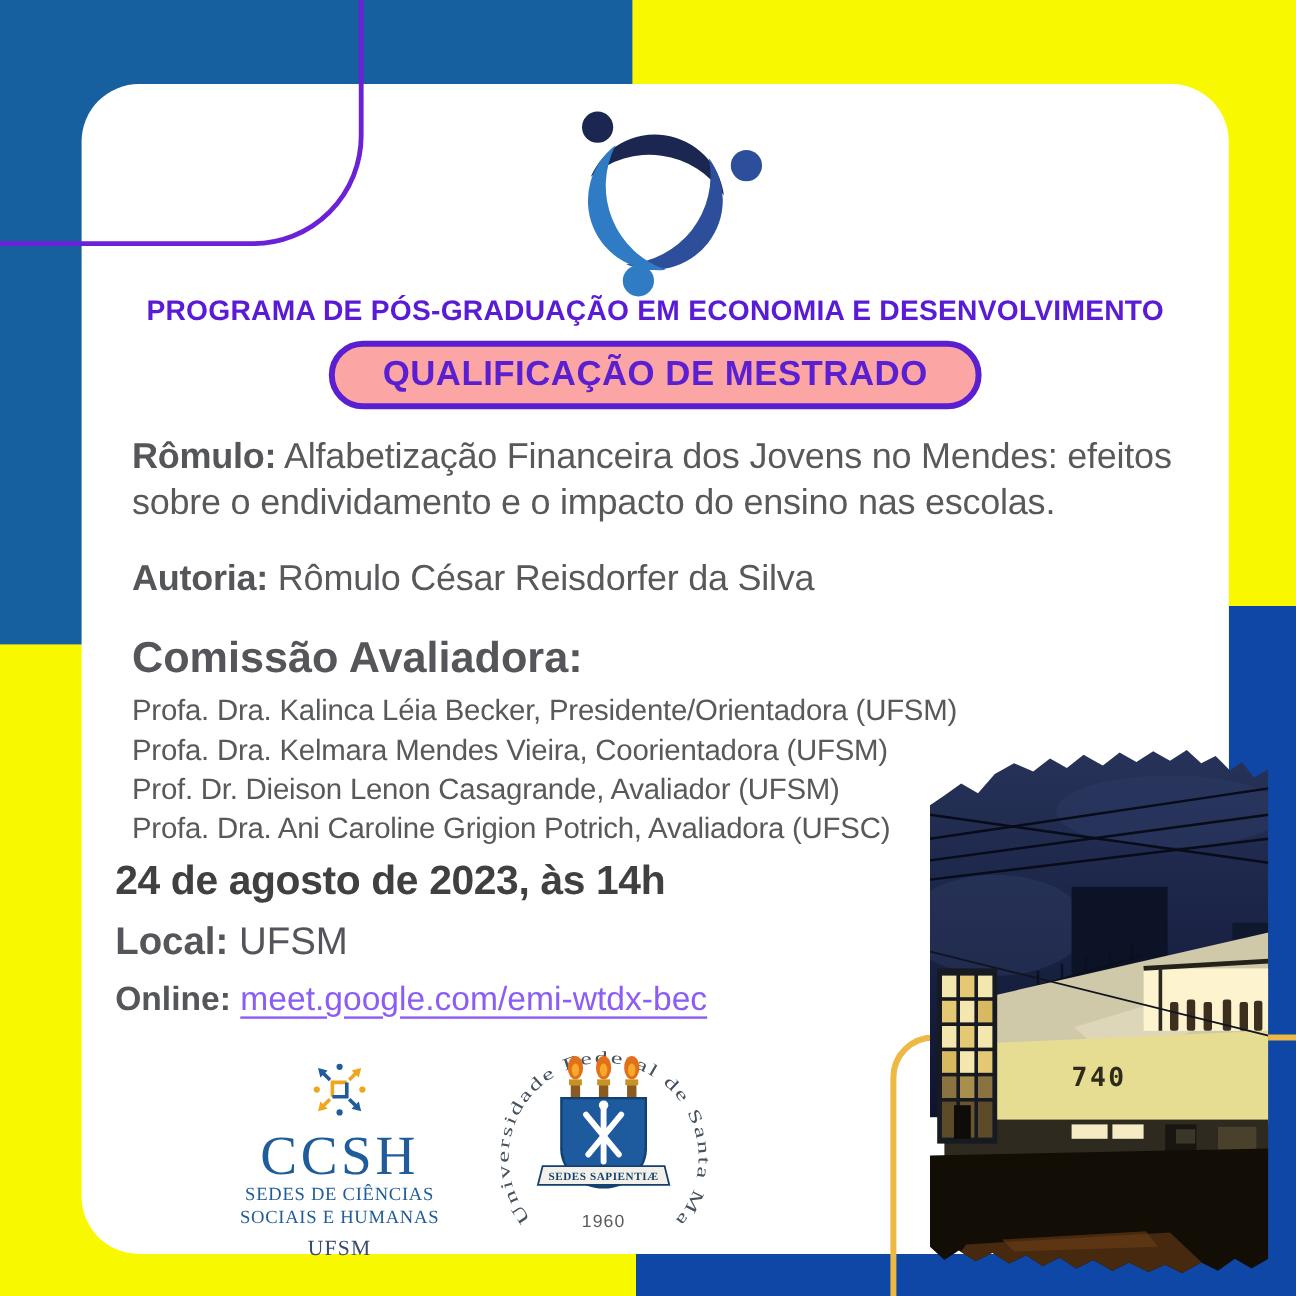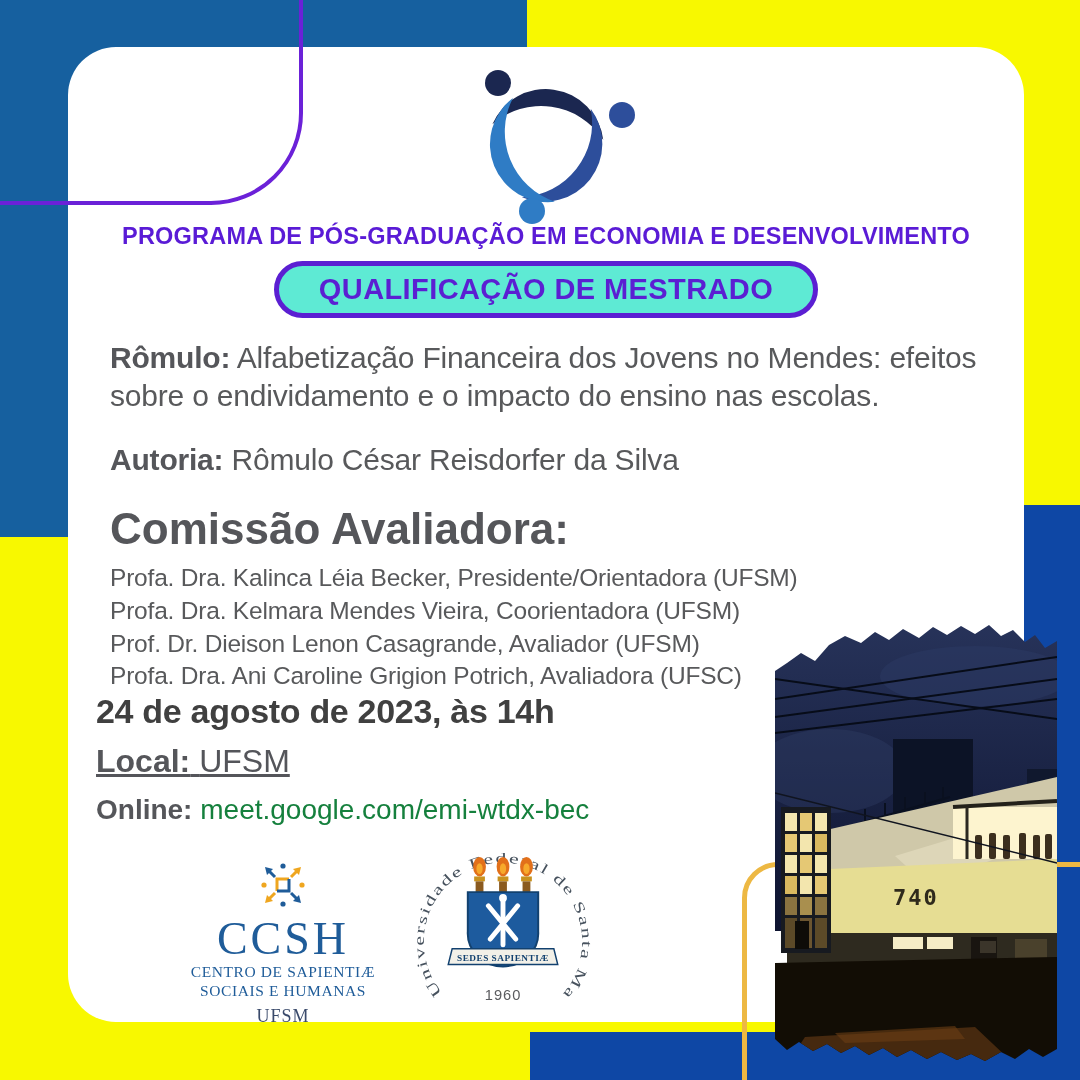--- a/index.html
+++ b/index.html
@@ -12,7 +12,7 @@
   .rect-royal-bottom{position:absolute;left:530px;top:1032px;width:550px;height:48px;background:#0E47A5;z-index:1;}
 
   
-  .card{position:absolute;left:68px;top:47px;width:956px;height:975px;background:#ffffff;
+  .card{position:absolute;left:68px;top:70px;width:956px;height:975px;background:#ffffff;
         border-radius:48px;z-index:2;}
 
   

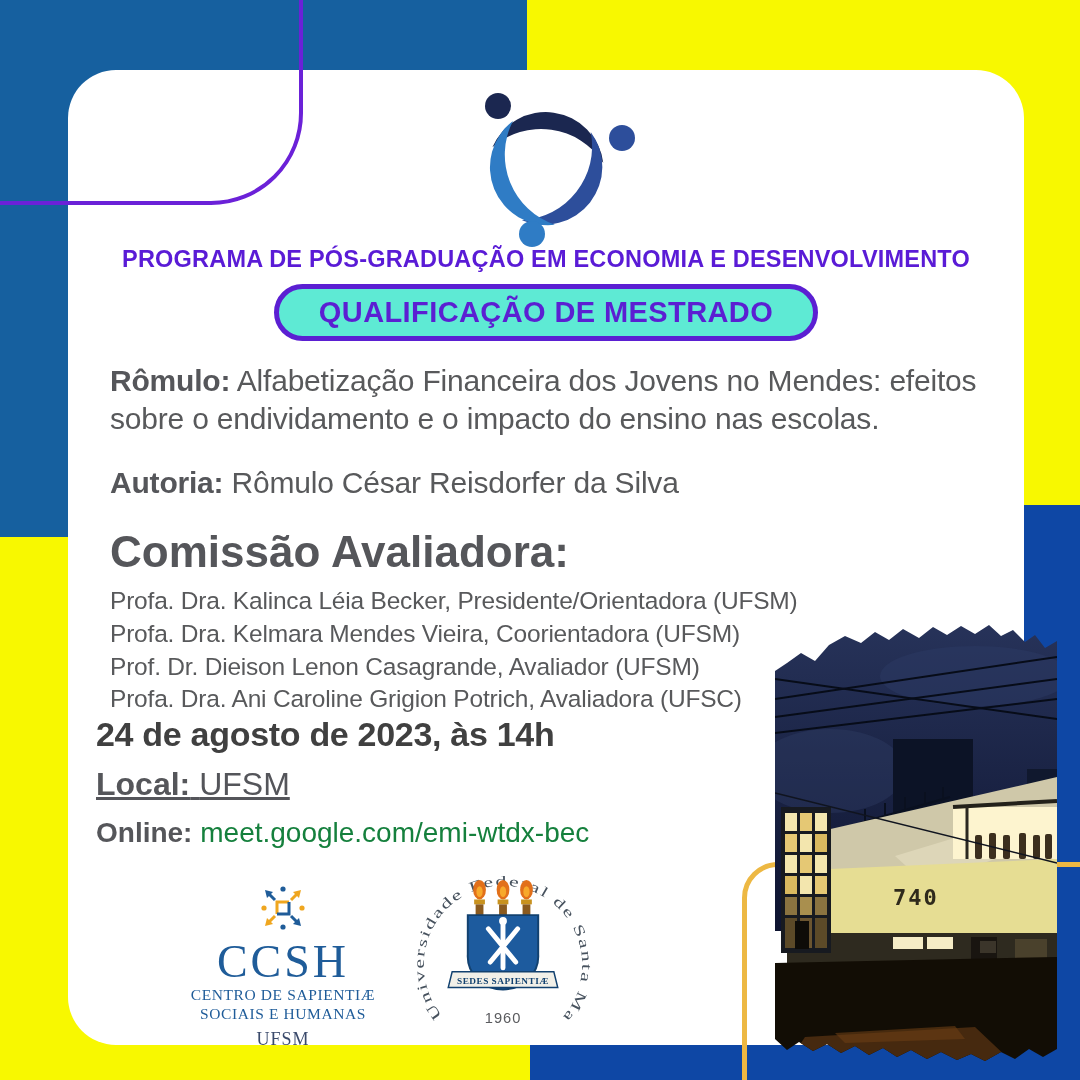--- a/index.html
+++ b/index.html
@@ -29,7 +29,7 @@
   .program{position:absolute;left:0;right:0;top:176px;text-align:center;
            font-size:23.5px;font-weight:800;color:#5A1BD6;letter-spacing:0.2px;}
   .badge-row{position:absolute;left:0;right:0;top:214px;text-align:center;}
-  .badge{display:inline-block;background:#5eead4;border:5px solid #5B1FD2;color:#5B1FD2;
+  .badge{display:inline-block;background:#fca5a5;border:5px solid #5B1FD2;color:#5B1FD2;
          font-weight:800;font-size:29px;padding:7px 40px;border-radius:44px;letter-spacing:0.4px;}
 
   .content{position:absolute;left:42px;right:28px;top:292px;color:#58595B;}

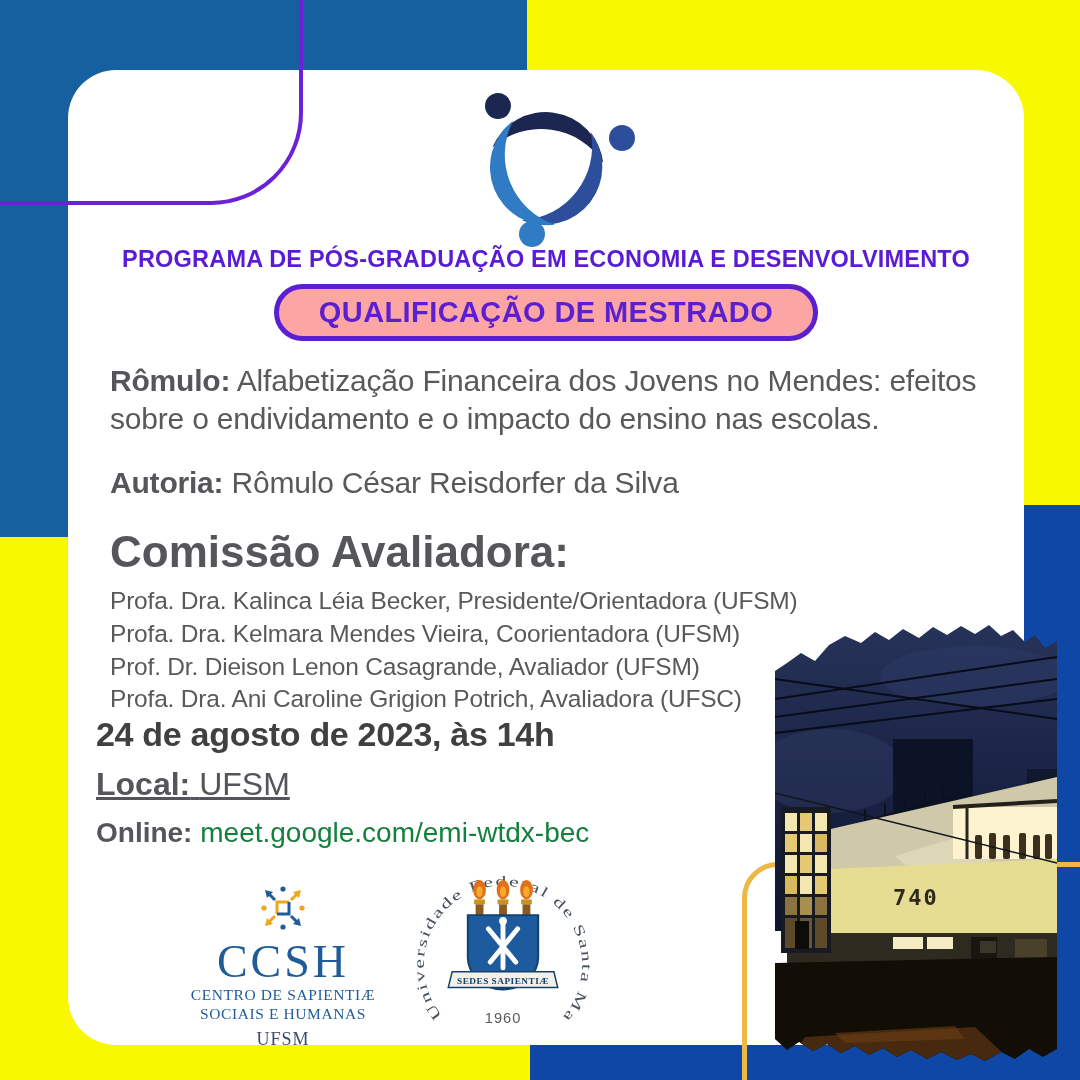--- a/index.html
+++ b/index.html
@@ -35,7 +35,7 @@
   .content{position:absolute;left:42px;right:28px;top:292px;color:#58595B;}
   .para{font-size:30px;line-height:1.26;margin:0 0 26px 0;letter-spacing:-0.2px;}
   .b{font-weight:bold;color:#55565A;}
-  .comissao-h{font-size:44px;font-weight:800;color:#55565A;margin:2px 0 8px 0;}
+  .comissao-h{font-size:36px;font-weight:800;color:#55565A;margin:2px 0 8px 0;}
   .comissao-item{font-size:24.5px;line-height:1.33;white-space:nowrap;letter-spacing:-0.2px;}
 
   .event-block{position:absolute;left:28px;top:645px;color:#515254;}

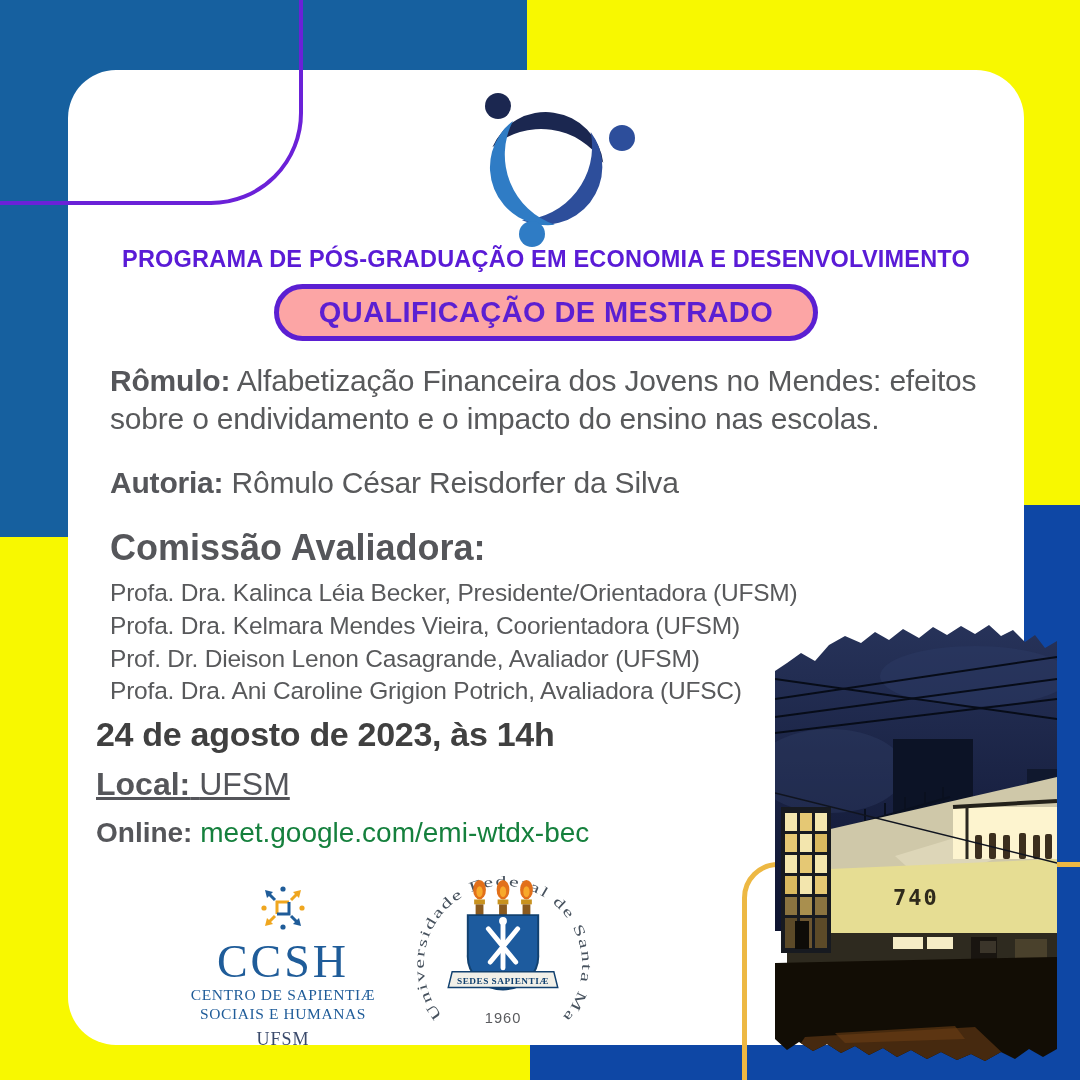--- a/index.html
+++ b/index.html
@@ -40,7 +40,7 @@
 
   .event-block{position:absolute;left:28px;top:645px;color:#515254;}
   .date{font-size:34px;font-weight:800;letter-spacing:-0.3px;color:#404040;}
-  .local{font-size:32px;margin-top:12px;color:#54555A;text-decoration:underline;}
+  .local{font-size:32px;margin-top:12px;color:#54555A;}
   .online{font-size:28px;margin-top:14px;color:#54555A;}
   .link{text-underline-offset:5px;color:#15803d;cursor:pointer;margin-top:19px;}
 

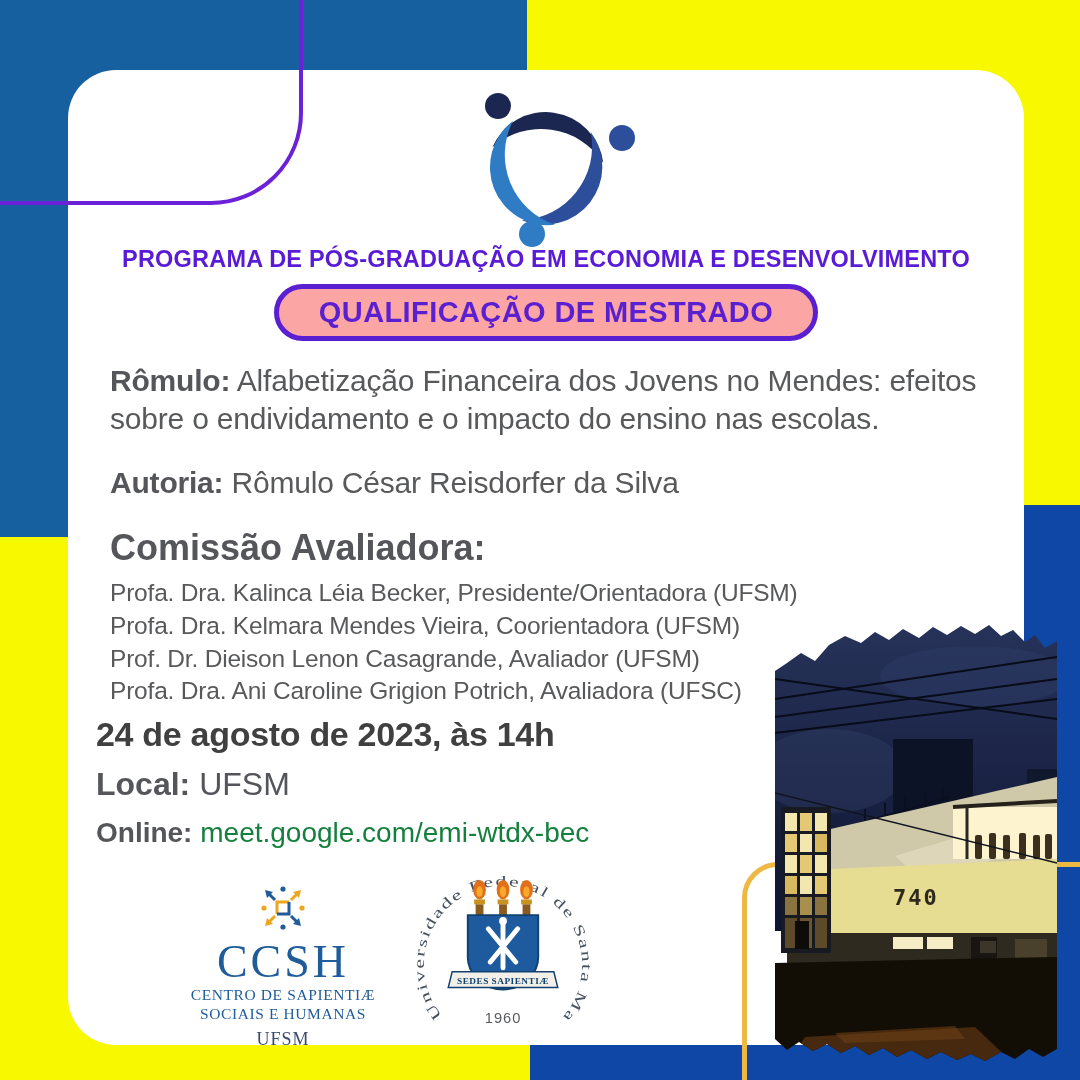--- a/index.html
+++ b/index.html
@@ -42,7 +42,7 @@
   .date{font-size:34px;font-weight:800;letter-spacing:-0.3px;color:#404040;}
   .local{font-size:32px;margin-top:12px;color:#54555A;}
   .online{font-size:28px;margin-top:14px;color:#54555A;}
-  .link{text-underline-offset:5px;color:#15803d;cursor:pointer;margin-top:19px;}
+  .link{text-decoration:underline;text-underline-offset:5px;color:#8b5cf6;cursor:pointer;margin-top:19px;}
 
   .logos-row{position:absolute;left:100px;top:806px;display:flex;gap:17px;align-items:flex-start;}
   .ccsh{width:230px;text-align:center;padding-top:8px;}

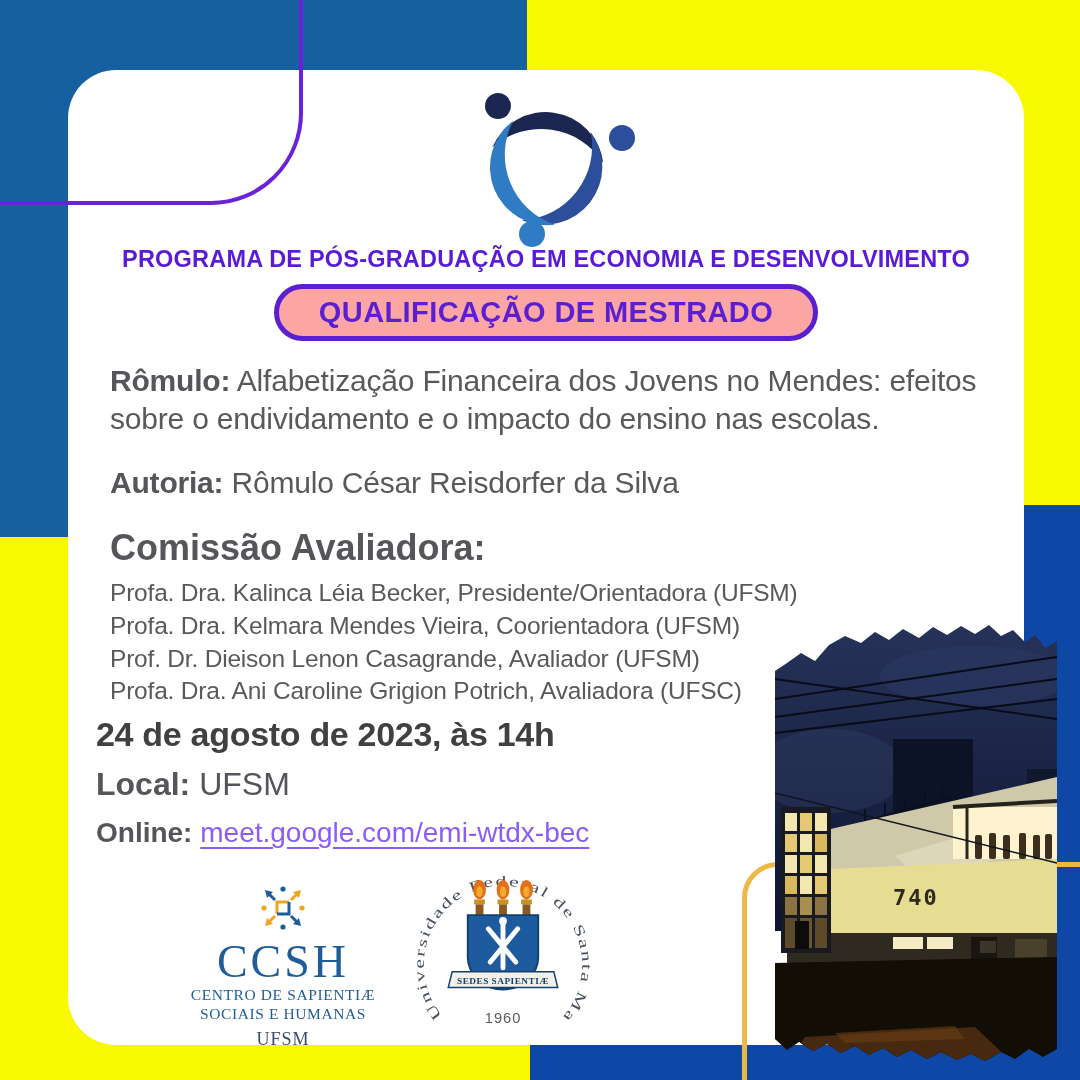--- a/index.html
+++ b/index.html
@@ -131,7 +131,7 @@
           <circle cx="5" cy="24" r="2.6" fill="#EFA61F"></circle>
         </svg>
         <div class="ccsh-acronym">CCSH</div>
-        <div class="ccsh-line">CENTRO DE SAPIENTIÆ</div>
+        <div class="ccsh-line">SEDES DE CIÊNCIAS</div>
         <div class="ccsh-line">SOCIAIS E HUMANAS</div>
         <div class="ccsh-ufsm">UFSM</div>
       </div>

